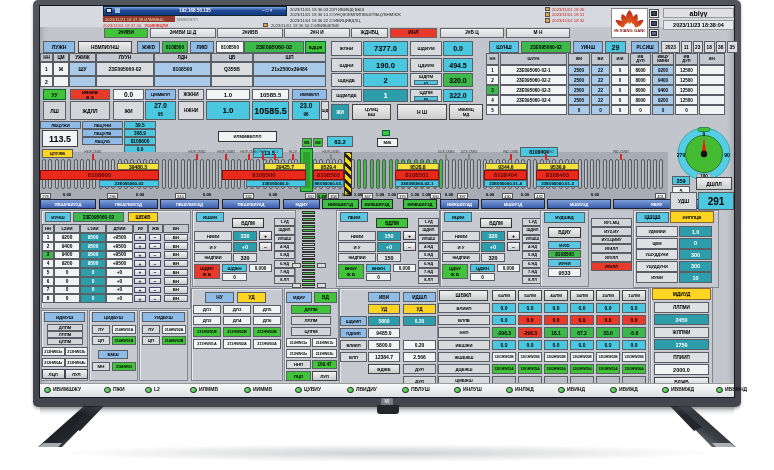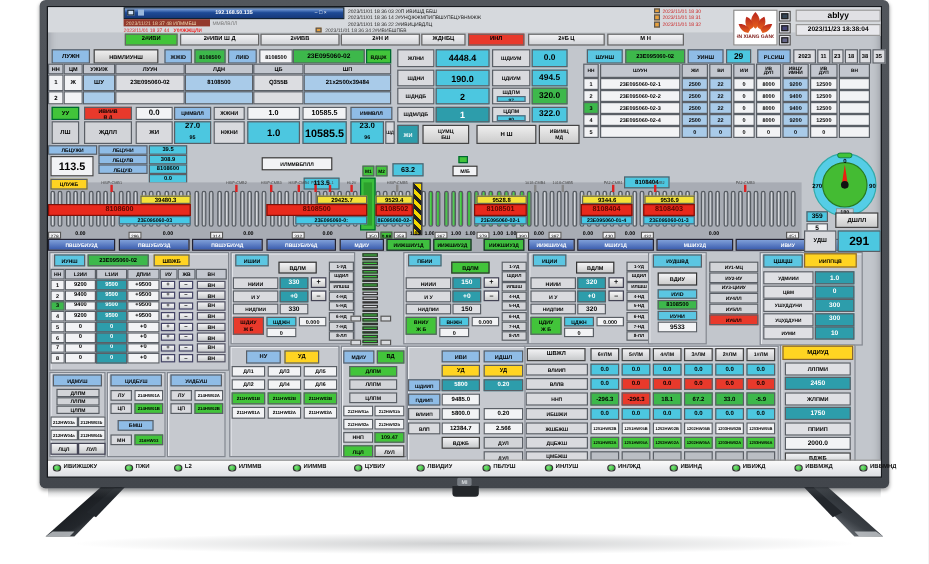--- a/index.html
+++ b/index.html
@@ -136,7 +136,7 @@
 <div class="a" style="left:252px;top:106px;width:28px;text-align:center;font-size:4.5px;font-weight:bold;">96</div>
 <div class="a c" style="left:281px;top:95px;width:8px;height:19px;background:#d9dade;border:1px solid #5a5f66;font-size:4px;color:#000;font-weight:bold;">ШД</div>
 <div class="a c" style="left:291px;top:35px;width:31px;height:15px;background:#d9dade;border:1px solid #5a5f66;font-size:4.4px;color:#000;font-weight:bold;">ЖЛНИ</div>
-<div class="a c" style="left:323px;top:35px;width:45px;height:15px;background:#4cc7e0;border:1px solid #5a5f66;font-size:7.5px;color:#000;font-weight:bold;">4448.4</div>
+<div class="a c" style="left:323px;top:35px;width:45px;height:15px;background:#4cc7e0;border:1px solid #5a5f66;font-size:7.5px;color:#000;font-weight:bold;">7377.0</div>
 <div class="a c" style="left:370px;top:35px;width:32px;height:15px;background:#d9dade;border:1px solid #5a5f66;font-size:4.4px;color:#000;font-weight:bold;">ШДИУМ</div>
 <div class="a c" style="left:403px;top:35px;width:30px;height:15px;background:#4cc7e0;border:1px solid #5a5f66;font-size:7px;color:#000;font-weight:bold;">0.0</div>
 <div class="a c" style="left:291px;top:52px;width:31px;height:14px;background:#d9dade;border:1px solid #5a5f66;font-size:4.4px;color:#000;font-weight:bold;">ШДНИ</div>

